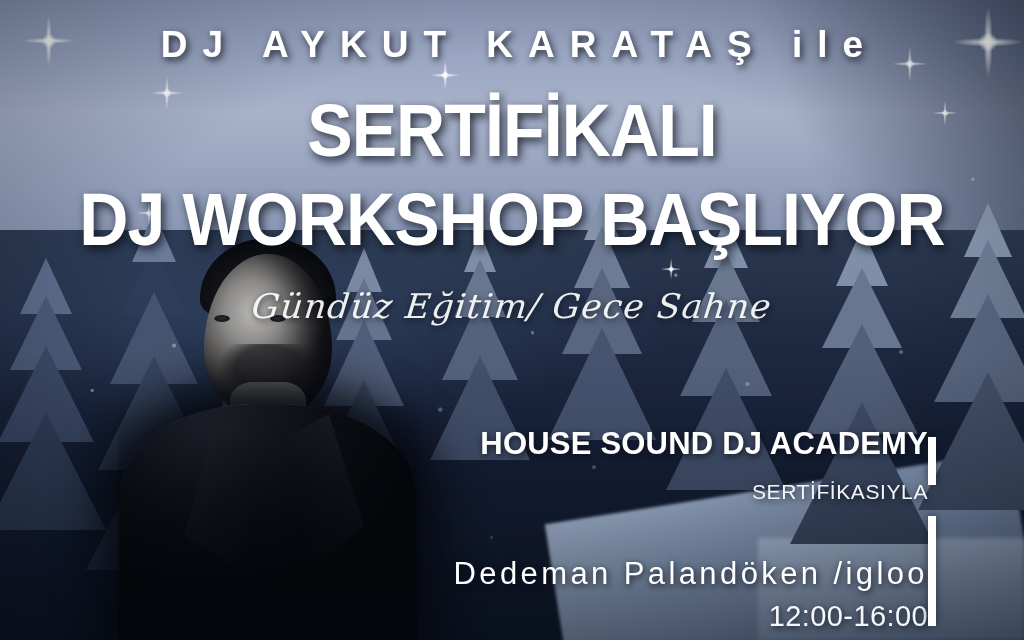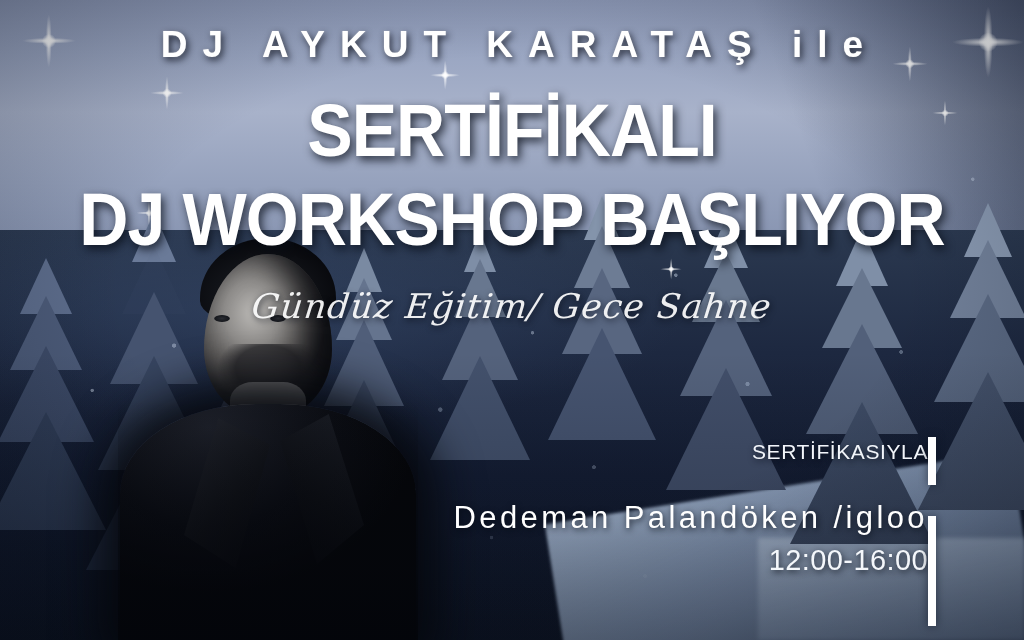--- a/index.html
+++ b/index.html
@@ -487,6 +487,7 @@
     <div class="script">Gündüz Eğitim/ Gece Sahne</div>
 
     <div class="info">
+      <div class="academy">HOUSE SOUND DJ ACADEMY</div>
       <div class="academy-sub">SERTİFİKASIYLA</div>
       <div class="venue">Dedeman Palandöken /igloo</div>
       <div class="times">12:00-16:00</div>

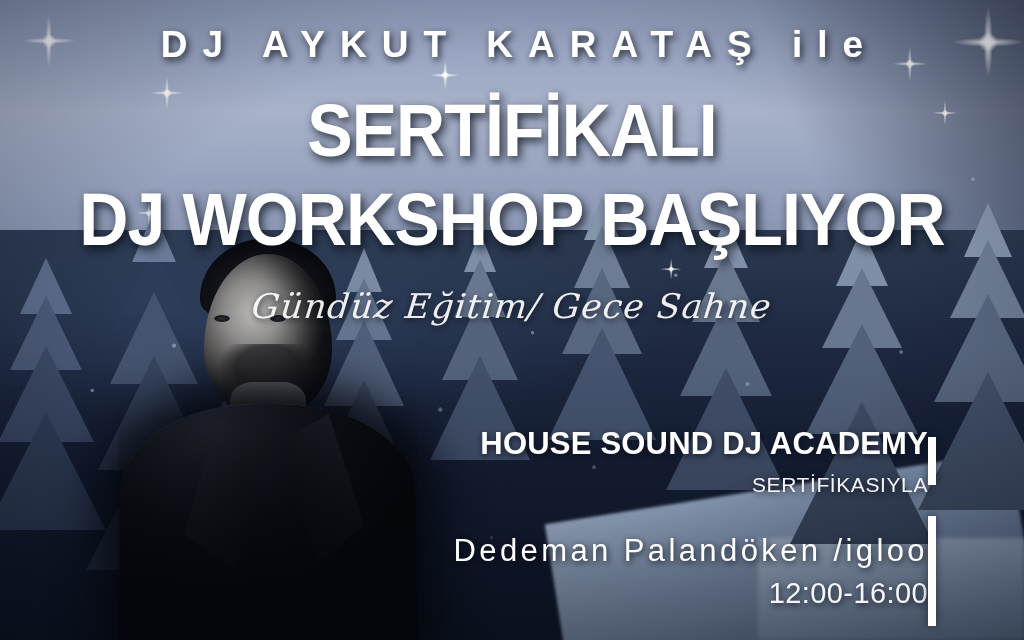--- a/index.html
+++ b/index.html
@@ -322,7 +322,7 @@
     text-shadow: 1px 2px 6px rgba(6,10,20,.8);
   }
   .academy-sub {
-    margin-top: 12px;
+    margin-top: 19px;
     font-family: "Liberation Sans", sans-serif;
     font-weight: normal;
     font-size: 21px;

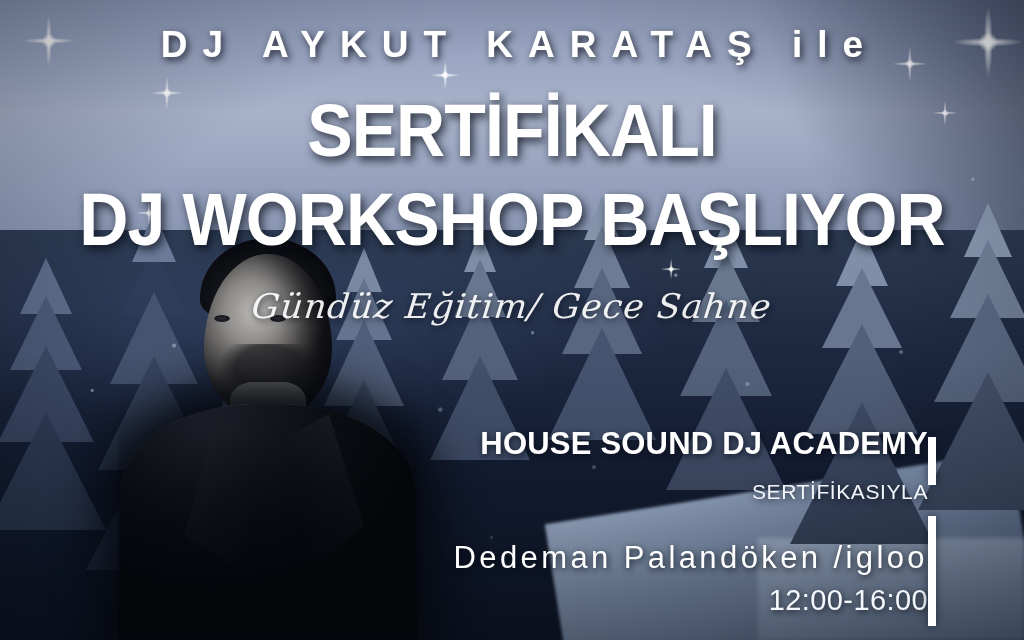--- a/index.html
+++ b/index.html
@@ -331,7 +331,7 @@
     text-shadow: 1px 2px 6px rgba(6,10,20,.8);
   }
   .venue {
-    margin-top: 36px;
+    margin-top: 52px;
     font-family: "Liberation Sans Narrow", "Liberation Sans", sans-serif;
     font-weight: normal;
     font-size: 31px;

